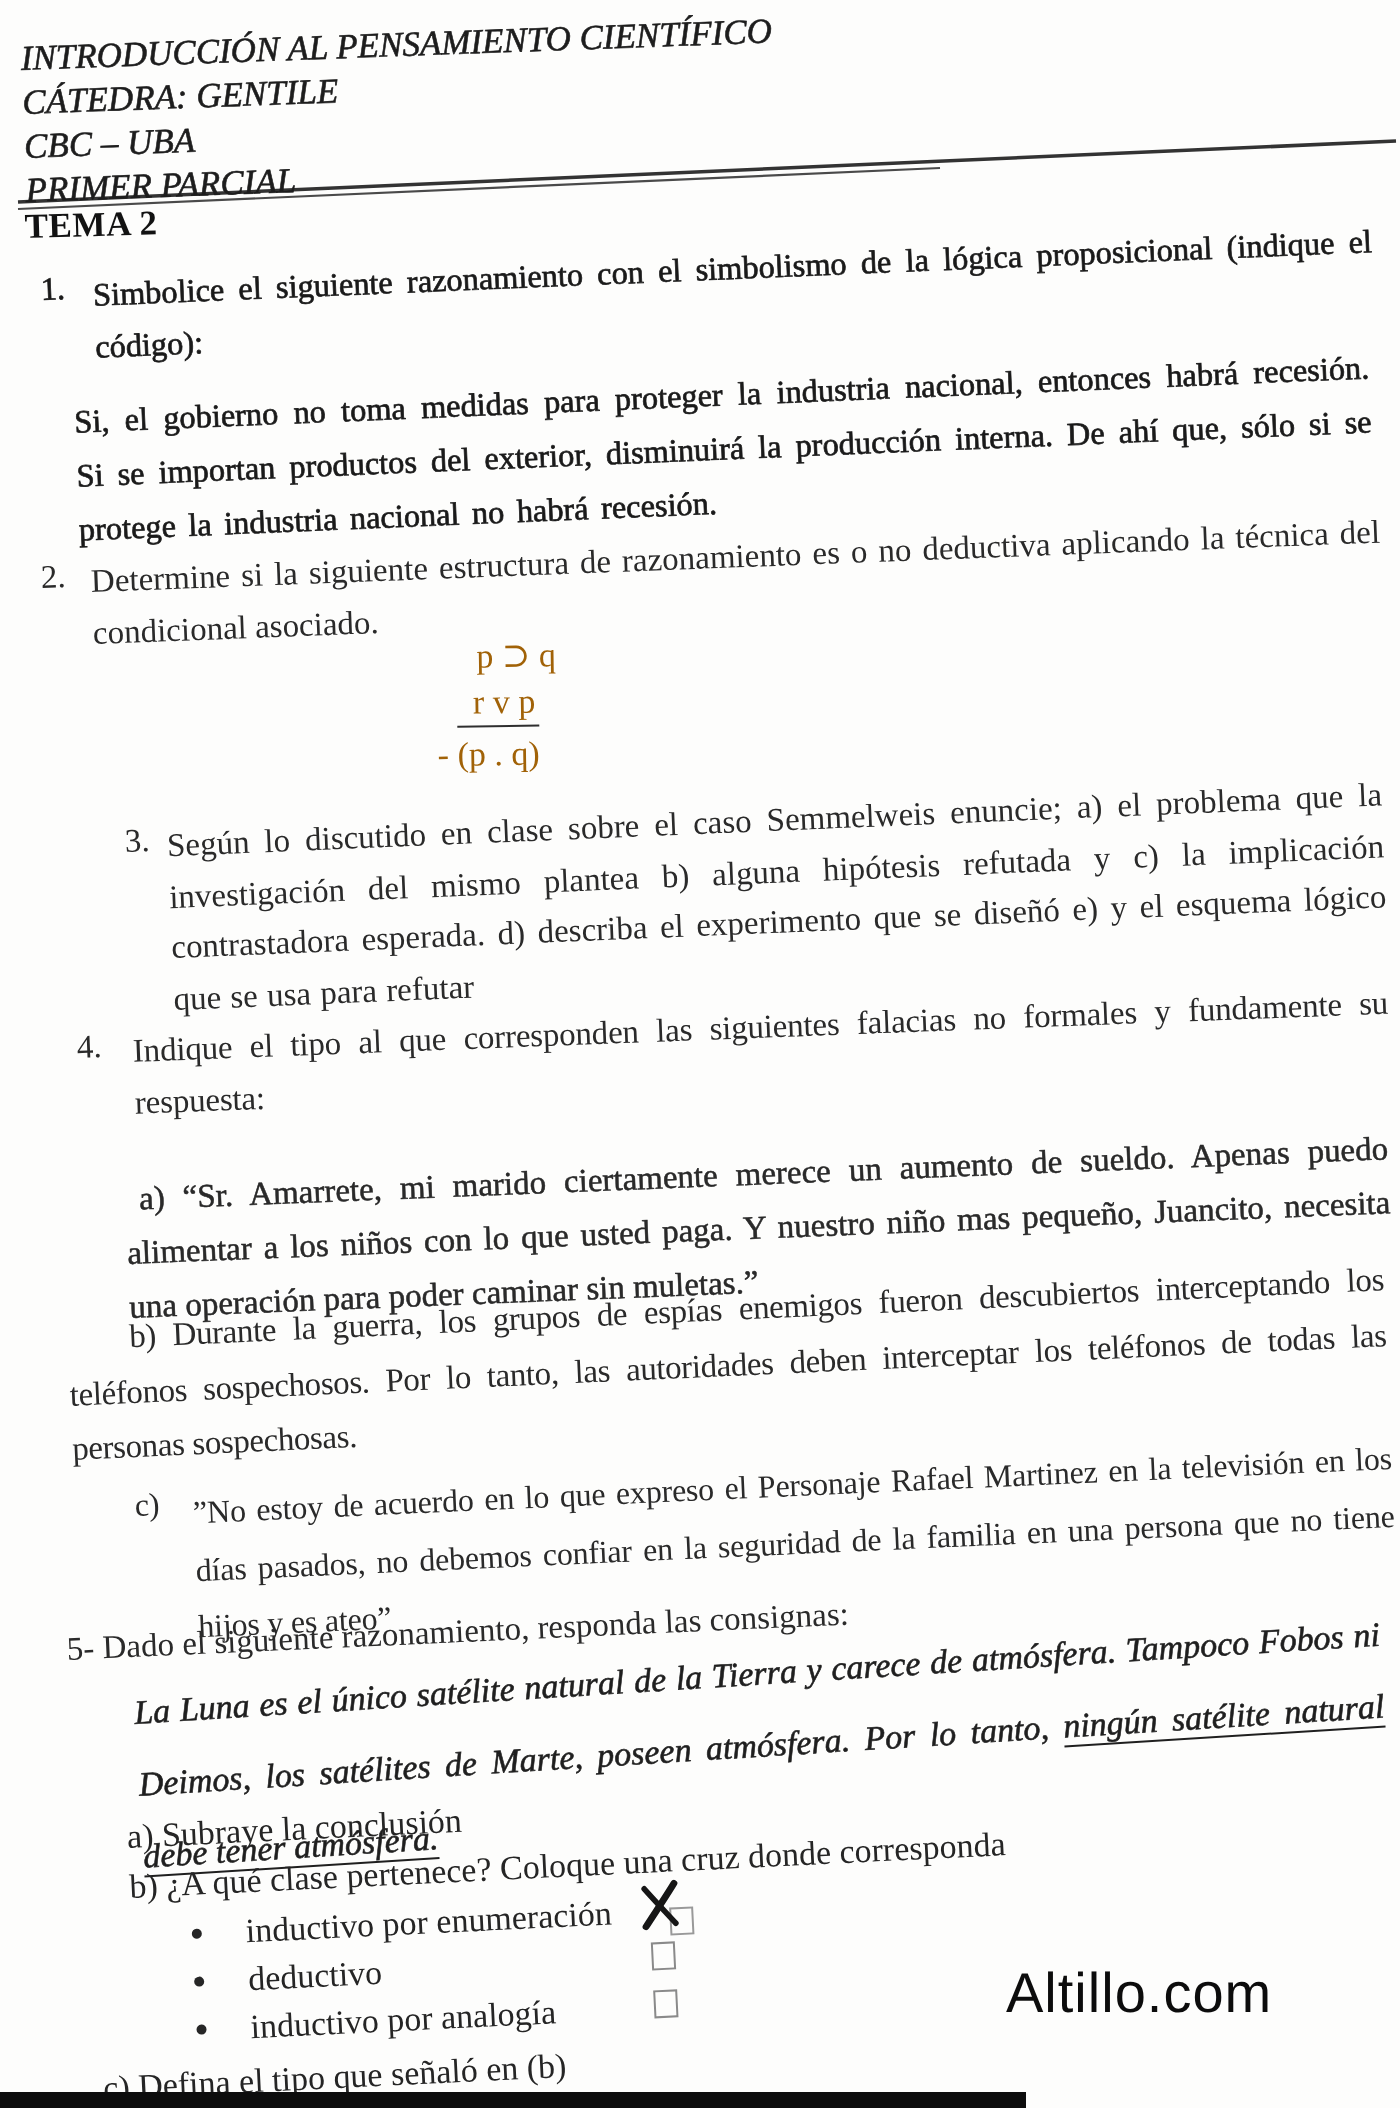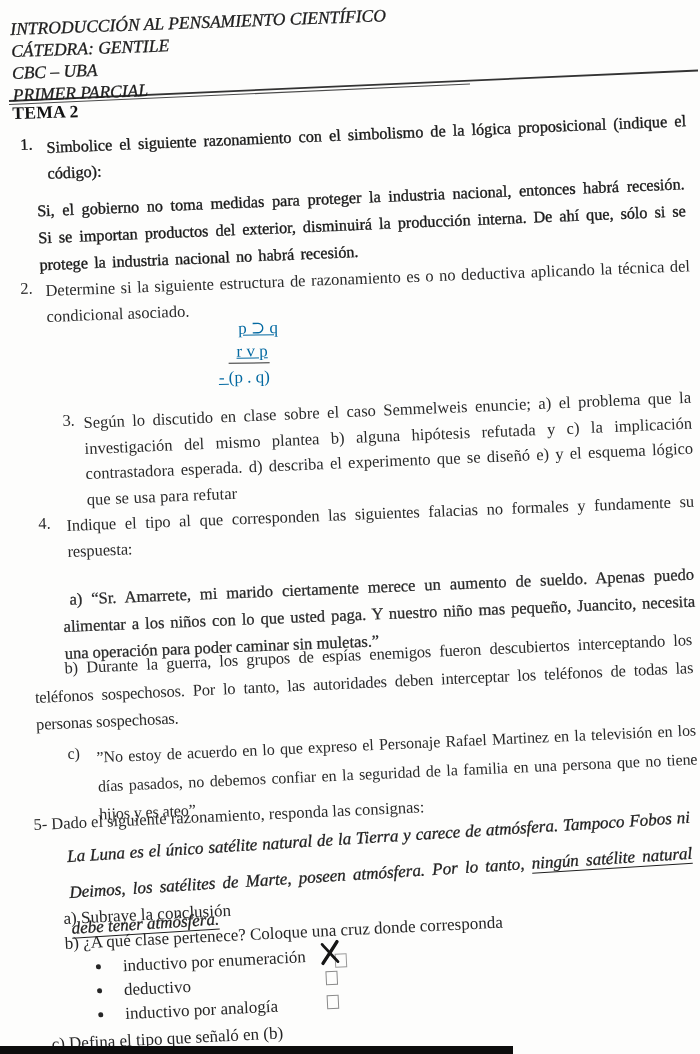--- a/index.html
+++ b/index.html
@@ -31,7 +31,7 @@
   .q2 .qnum{width:25px;}
   .q2 .qtext{width:645px;line-height:26px;}
   .formula{left:218px;top:317px;transform:rotate(-0.8deg);
-           font-size:17px;color:#0369a1;line-height:23px;text-decoration:underline;}
+           font-size:17px;color:#a16207;line-height:23px;}
   .formula .p1{padding-left:20px;}
   .formula .p2{padding-left:18px;}
   .formula .conc{}

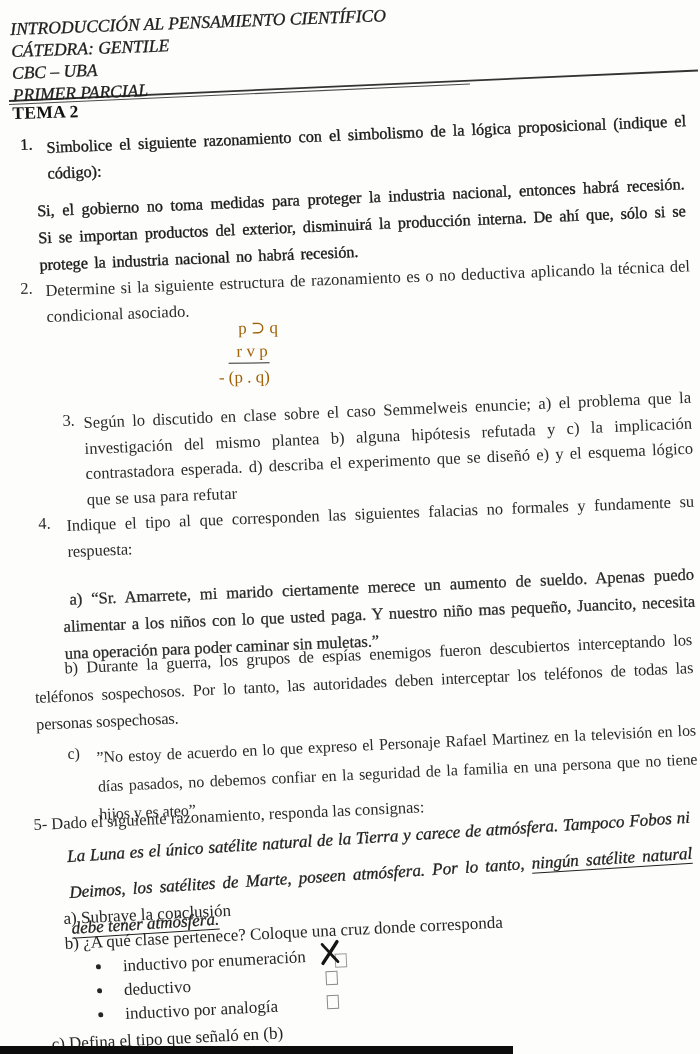--- a/index.html
+++ b/index.html
@@ -171,6 +171,7 @@
     <div class="ln c">c)  Defina el tipo que señaló en (b)</div>
   </div>
 
+  <div class="abs watermark">Altillo.com</div>
   <div class="abs blackbar"></div>
 
 </div>

